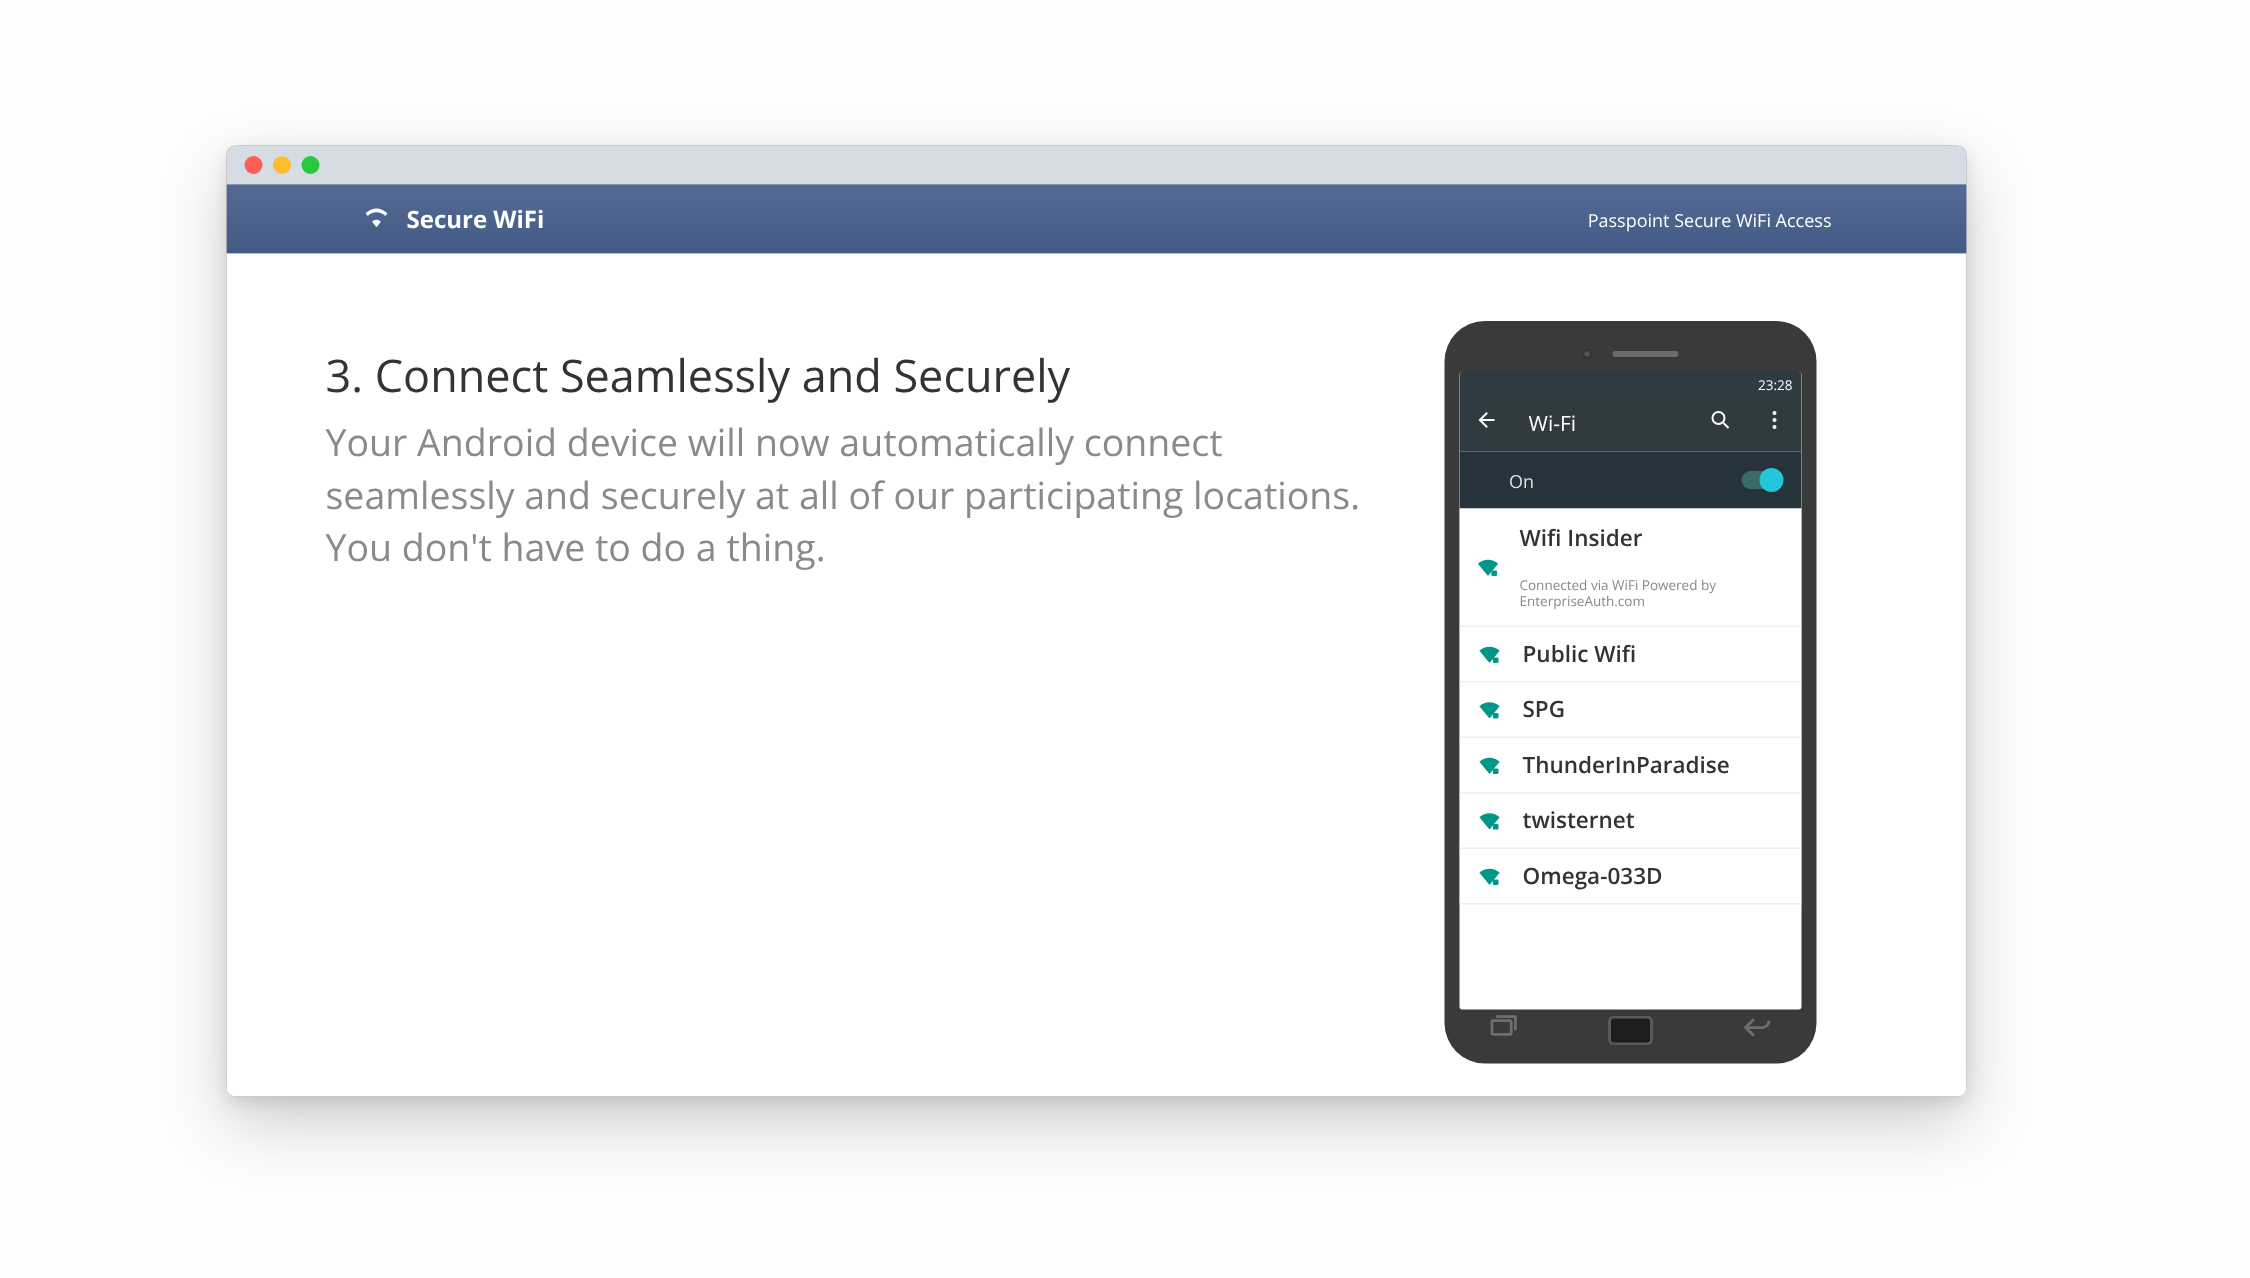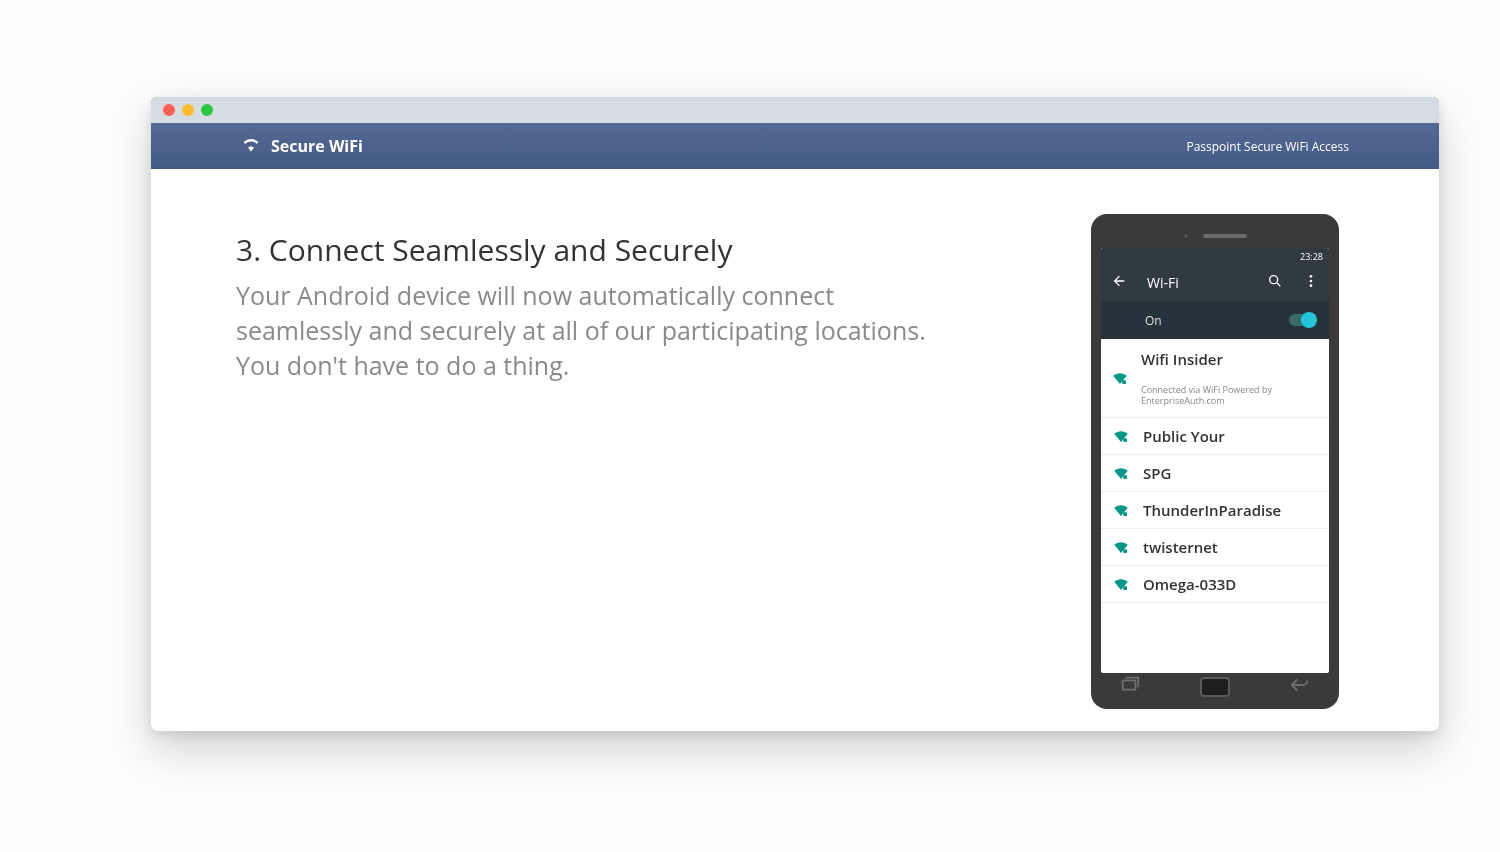--- a/index.html
+++ b/index.html
@@ -18,7 +18,7 @@
     position: absolute;
     left: 151px;
     top: 97px;
-    width: 1288px;
+    width: 1160px;
     height: 634px;
     background: #a3a3a3;
     border-radius: 6px;

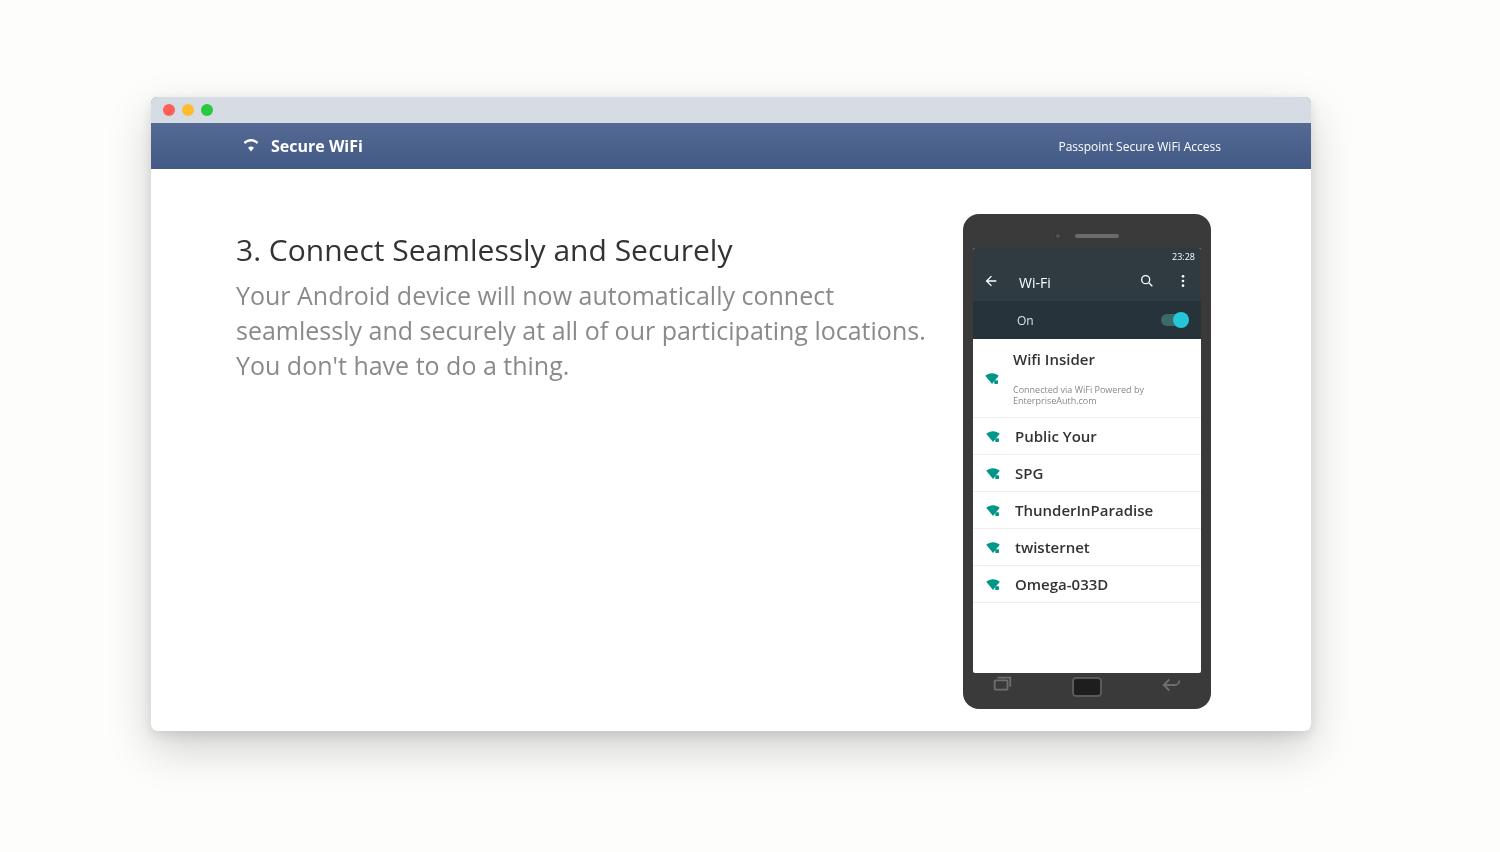--- a/index.html
+++ b/index.html
@@ -58,7 +58,7 @@
     top: 72px;
     left: 0; right: 0; bottom: 0;
     background: #fff;
-    padding: 60px 90px 40px 85px;
+    padding: 60px 90px 40px 66px;
   }
 
   .text-col { width: 710px; float: left; }

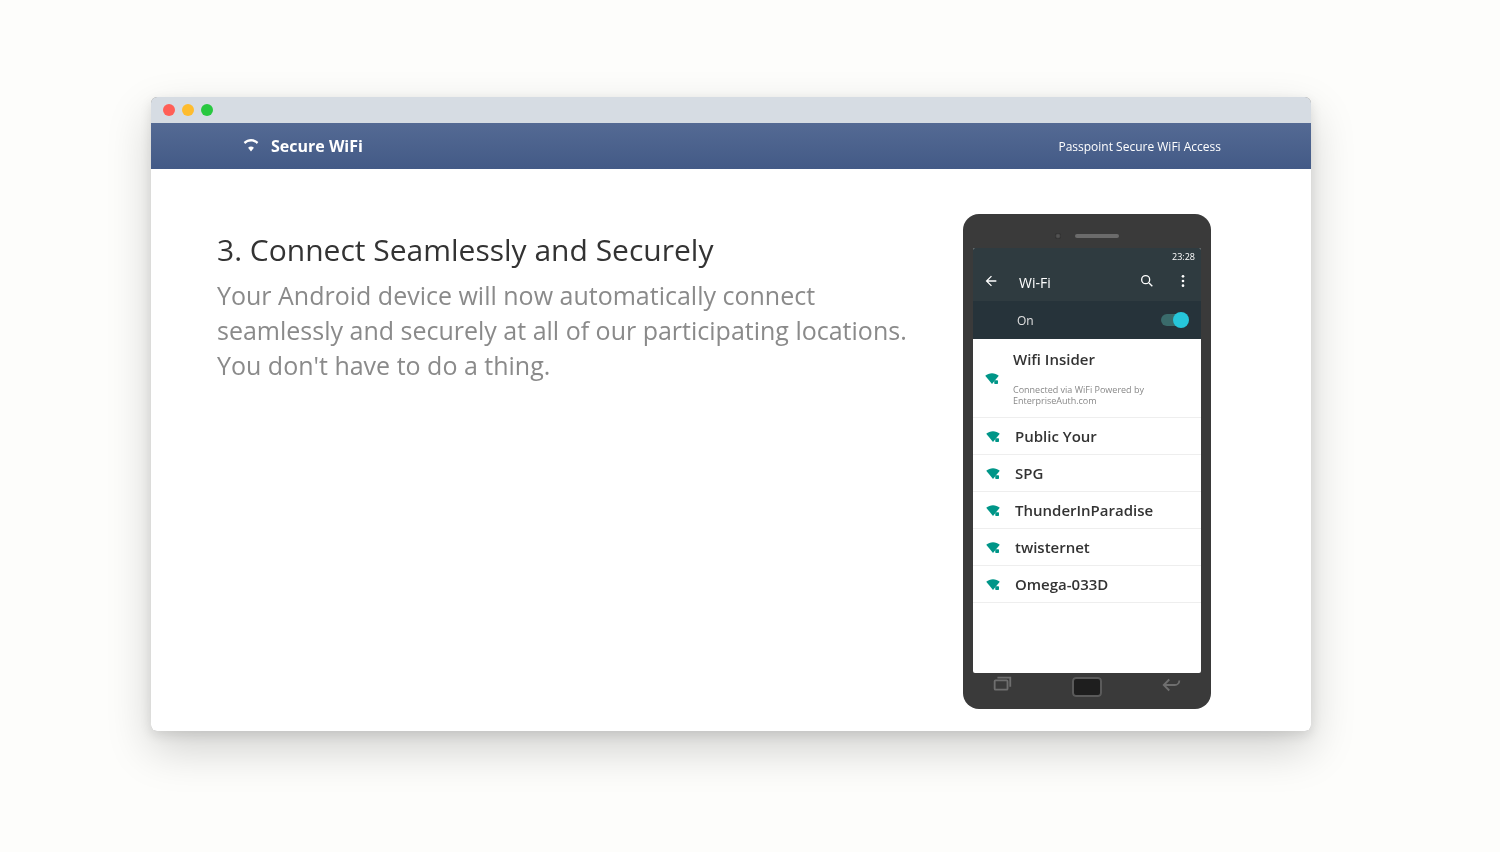--- a/index.html
+++ b/index.html
@@ -73,7 +73,7 @@
     width: 248px;
     height: 495px;
     background: #3a3a3a;
-    border-radius: 16px;
+    border-radius: 27px;
     padding: 10px;
   }
   .phone-top {

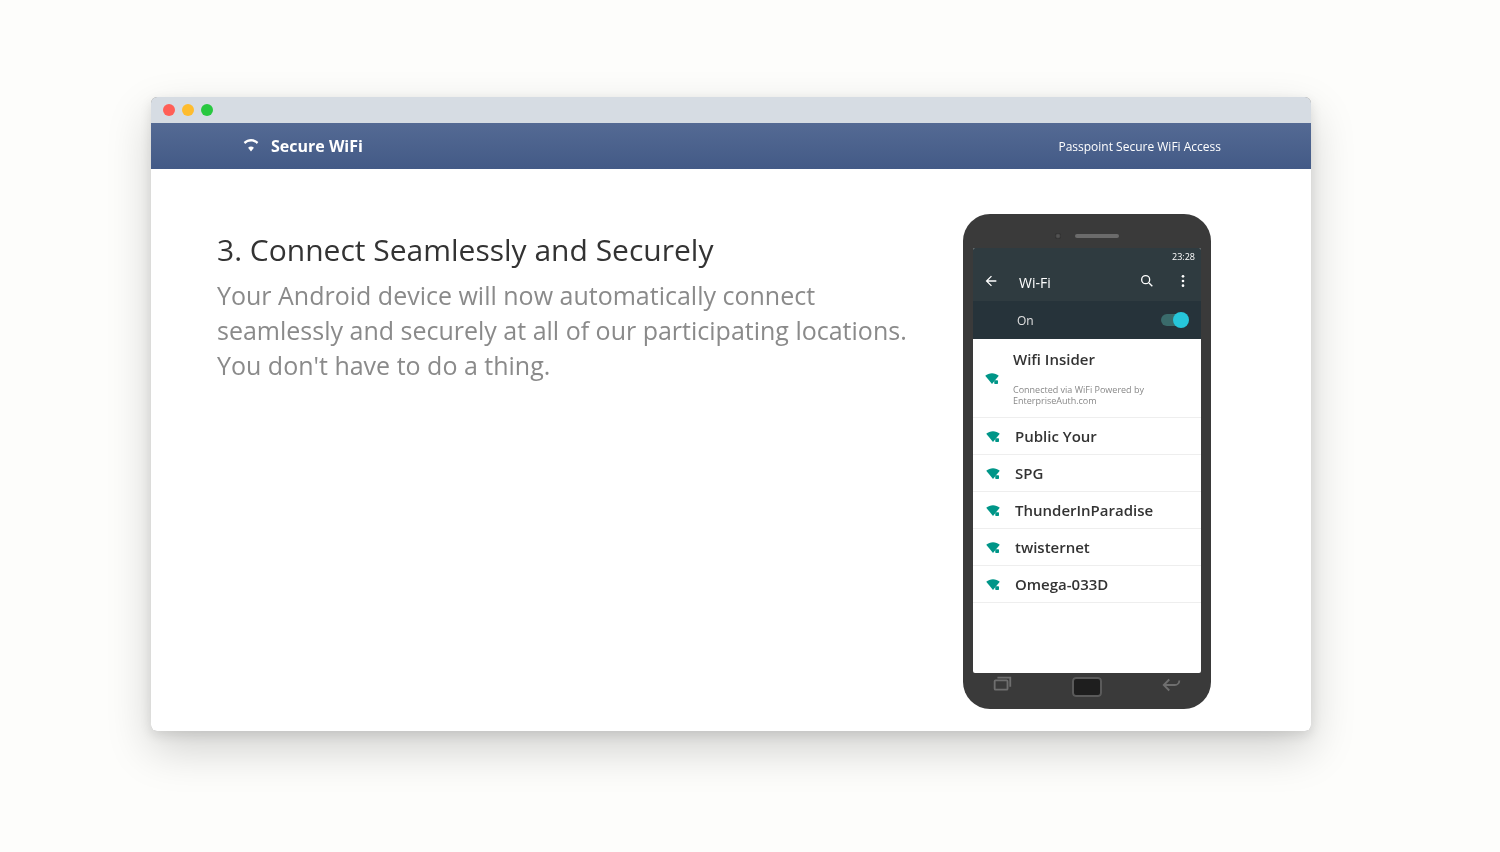--- a/index.html
+++ b/index.html
@@ -117,7 +117,7 @@
 
   .toggle-row {
     height: 38px; background: #26333a; color: #e0e0e0;
-    display: flex; align-items: center; padding: 0 14px 0 44px; font-size: 12px;
+    display: flex; align-items: center; padding: 0 14px 0 33px; font-size: 12px;
   }
   .toggle { margin-left: auto; width: 26px; height: 12px; background: #3a6b6b; border-radius: 6px; position: relative; }
   .toggle::after { content: ""; position: absolute; right: -2px; top: -2px; width: 16px; height: 16px; background: #26c6da; border-radius: 50%; }

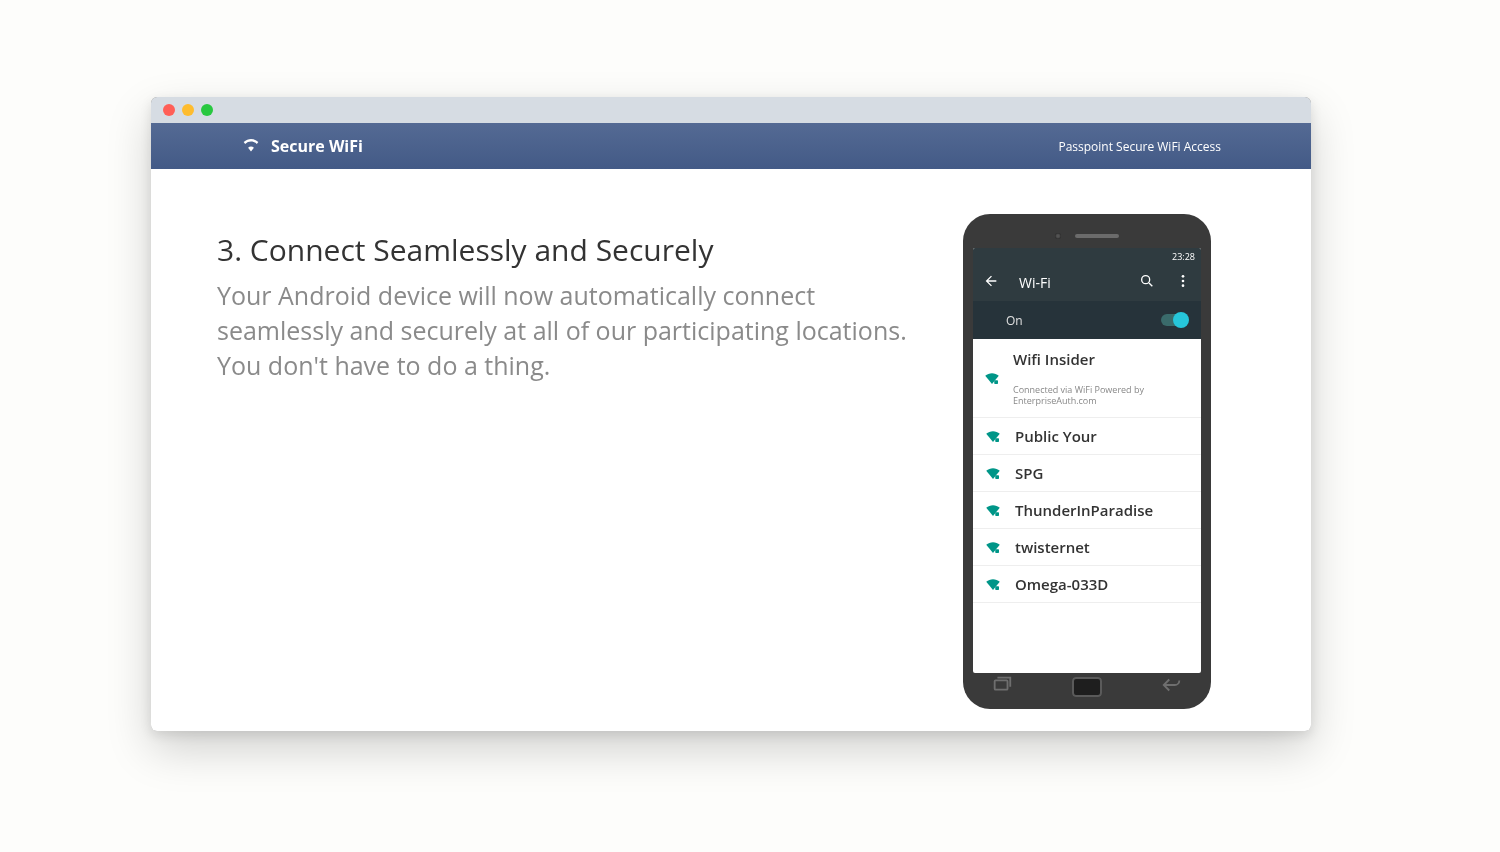--- a/index.html
+++ b/index.html
@@ -243,7 +243,7 @@
               </svg>
             </div>
             <div class="net-text">
-              <div class="net-name">Public Your</div>
+              <div class="net-name">Public Wifi</div>
             </div>
           </div>
           <div class="net-item">

